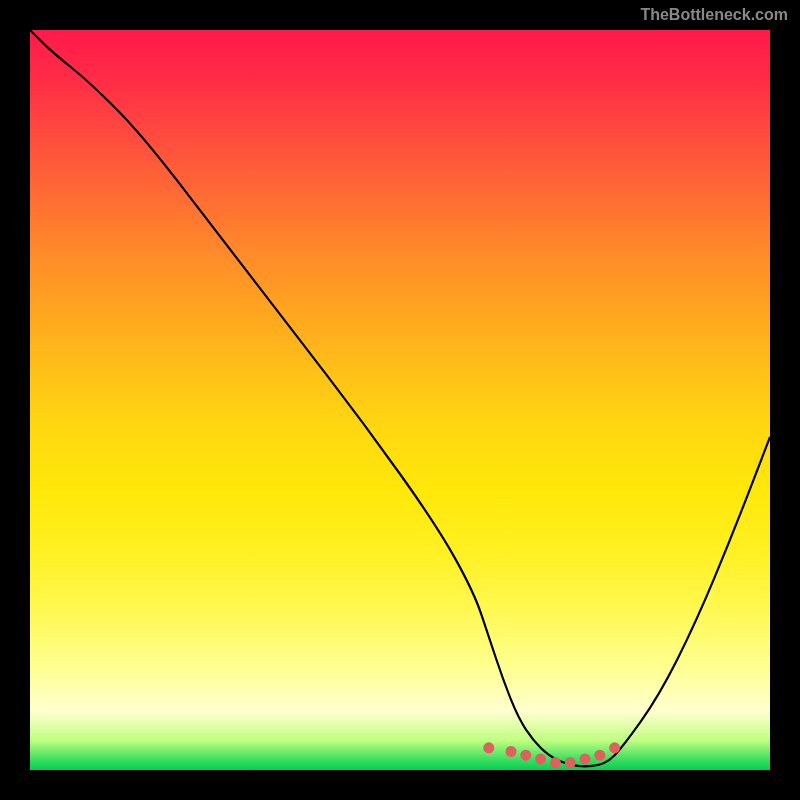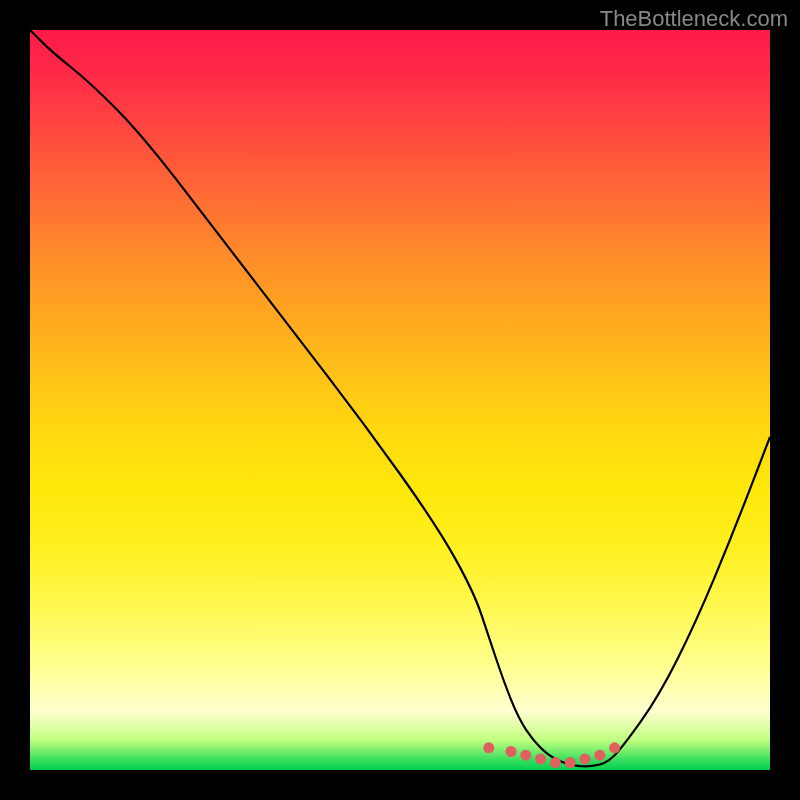--- a/index.html
+++ b/index.html
@@ -16,8 +16,8 @@
     top: 6px;
     right: 12px;
     color: #888;
-    font-size: 22px;
-    font-weight: 400;
+    font-size: 16px;
+    font-weight: 700;
     z-index: 10;
     text-align: center;
   }

